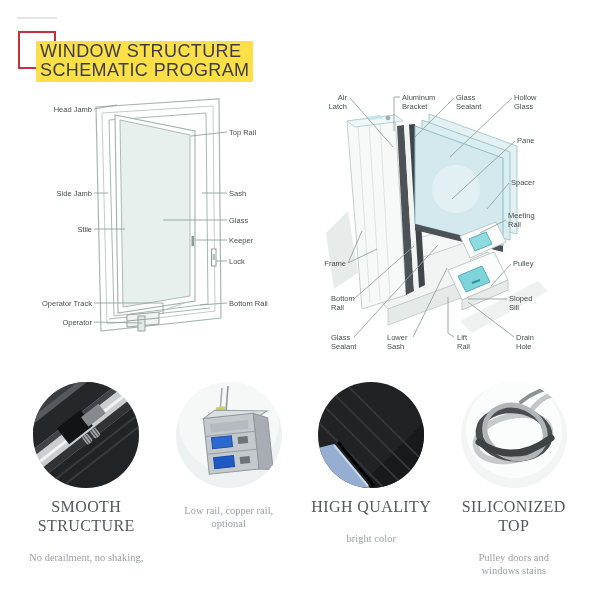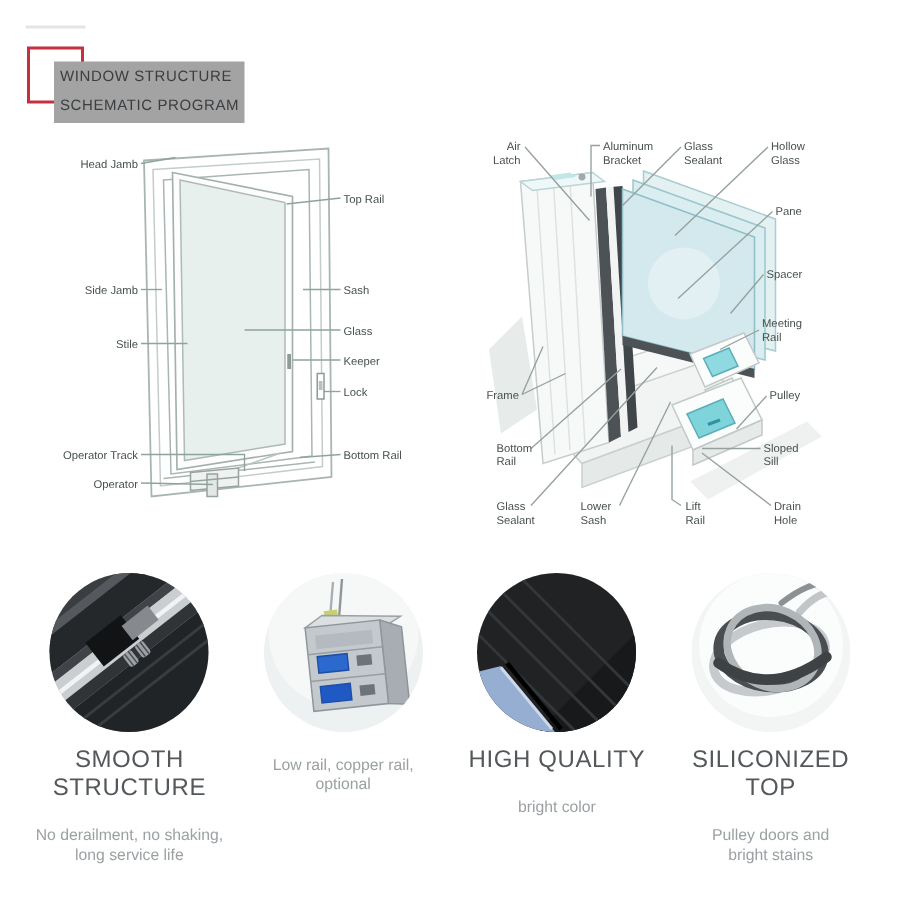--- a/index.html
+++ b/index.html
@@ -8,8 +8,8 @@
   svg{overflow:visible;display:block;}
   .accent-line{position:absolute;left:17px;top:17px;width:40px;height:2px;background:#e4e6e6;}
   .accent-square{position:absolute;left:18px;top:31px;width:34px;height:34px;border:2px solid #c62f3e;}
-  .header-title{position:absolute;left:36px;top:41px;margin:0;background:#a3a3a3;padding:1px 4px 2px;
-    font-size:10px;line-height:19px;letter-spacing:.4px;color:#3b3e40;font-weight:400;white-space:nowrap;}
+  .header-title{position:absolute;left:36px;top:41px;margin:0;background:#fde047;padding:1px 4px 2px;
+    font-size:18px;line-height:19px;letter-spacing:.4px;color:#3b3e40;font-weight:400;white-space:nowrap;}
   .header-title span{display:block;}
   #diagram-left{position:absolute;left:45px;top:88px;}
   #diagram-right{position:absolute;left:310px;top:85px;}

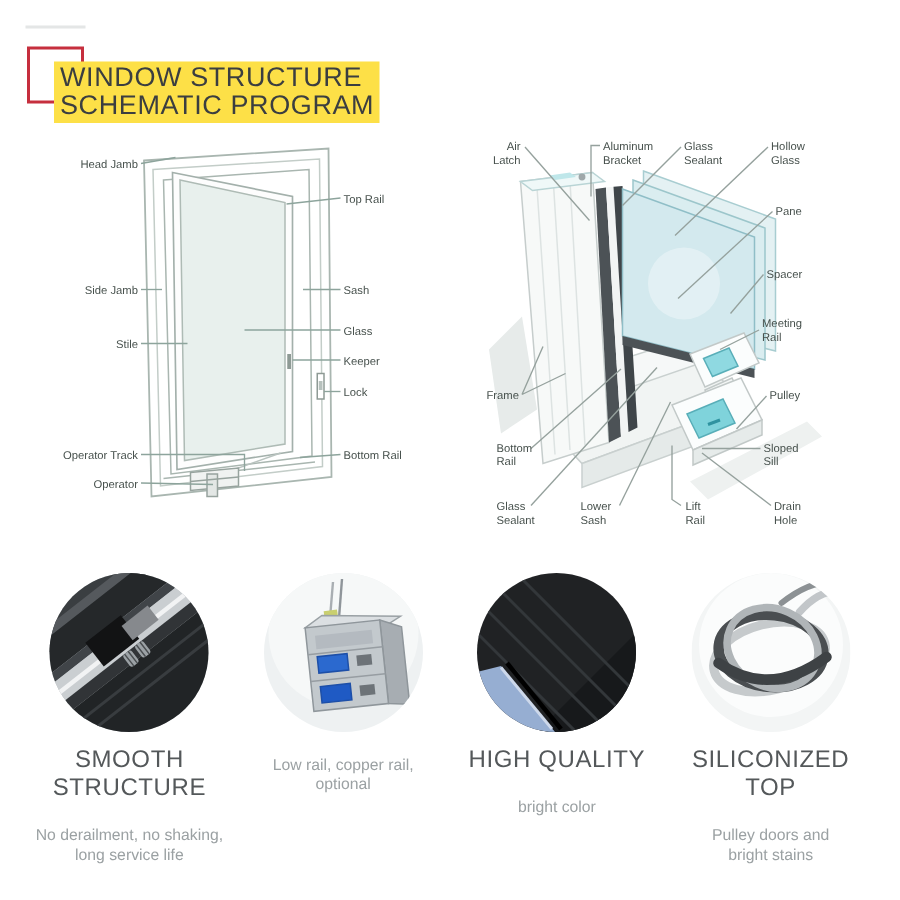--- a/index.html
+++ b/index.html
@@ -17,7 +17,7 @@
   .ldr{stroke:#8da49c;stroke-width:.9;fill:none;}
   .ldr2{stroke:#95a19d;stroke-width:.9;fill:none;}
   .features{position:absolute;left:15px;top:378px;width:570px;display:grid;grid-template-columns:repeat(4,1fr);}
-  .feature{text-align:center;}
+  .feature{text-align:center;font-family:Liberation Serif, serif;}
   .feature .photo{width:106px;height:106px;margin:4px auto 0;}
   .feature h2{margin:9px 0 0;font-size:16px;line-height:19px;font-weight:400;color:#54585a;letter-spacing:.4px;}
   .feature h2 span,.feature p span{display:block;}

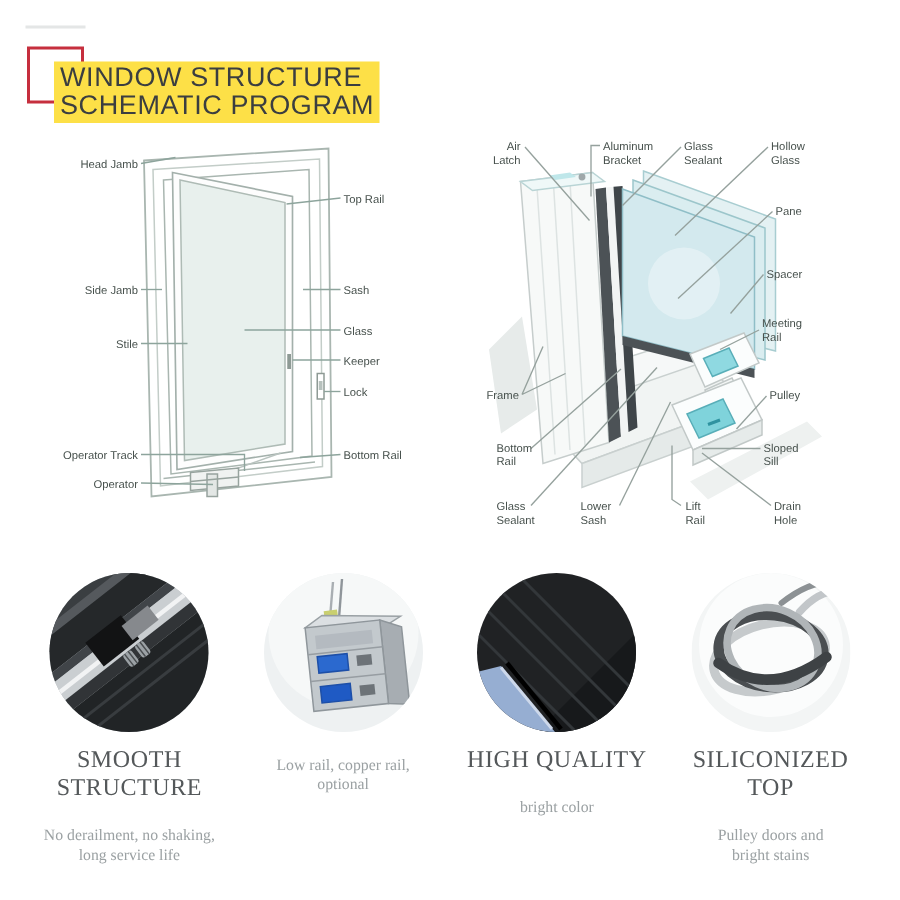--- a/index.html
+++ b/index.html
@@ -208,7 +208,6 @@
       </h2>
       <p>
         <span>No derailment, no shaking,</span>
-        <span>long service life</span>
       </p>
     </div>
 

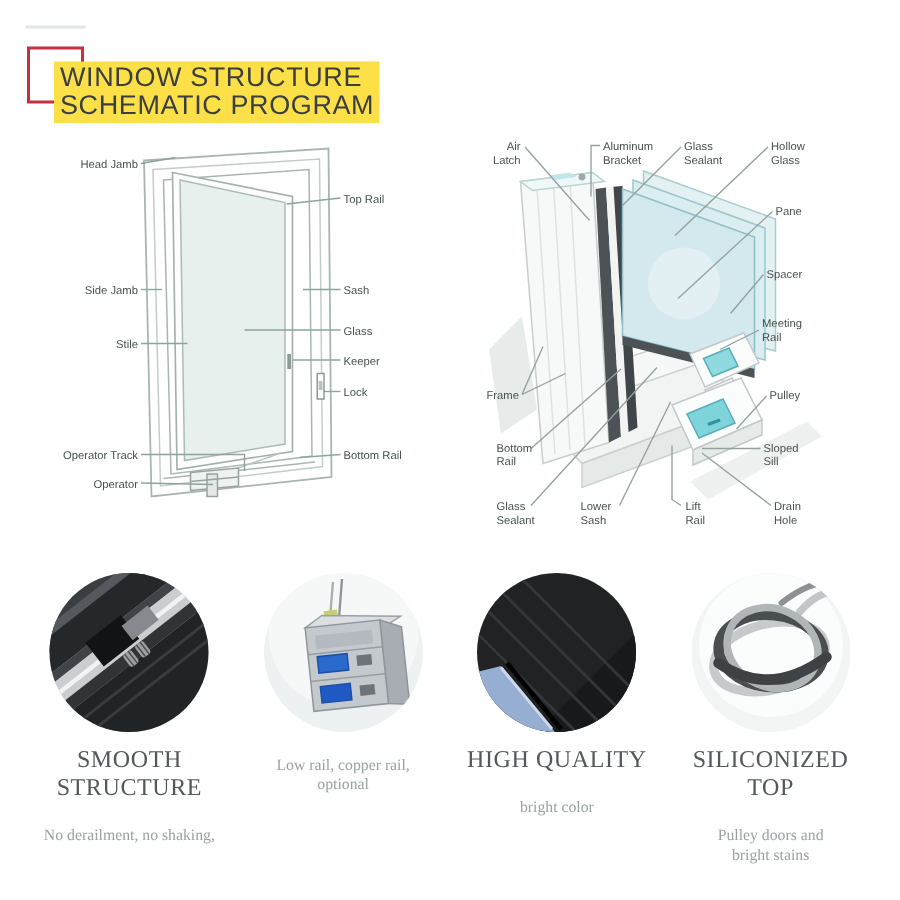--- a/index.html
+++ b/index.html
@@ -294,7 +294,7 @@
       </h2>
       <p>
         <span>Pulley doors and</span>
-        <span>bright stains</span>
+        <span>windows stains</span>
       </p>
     </div>
 

